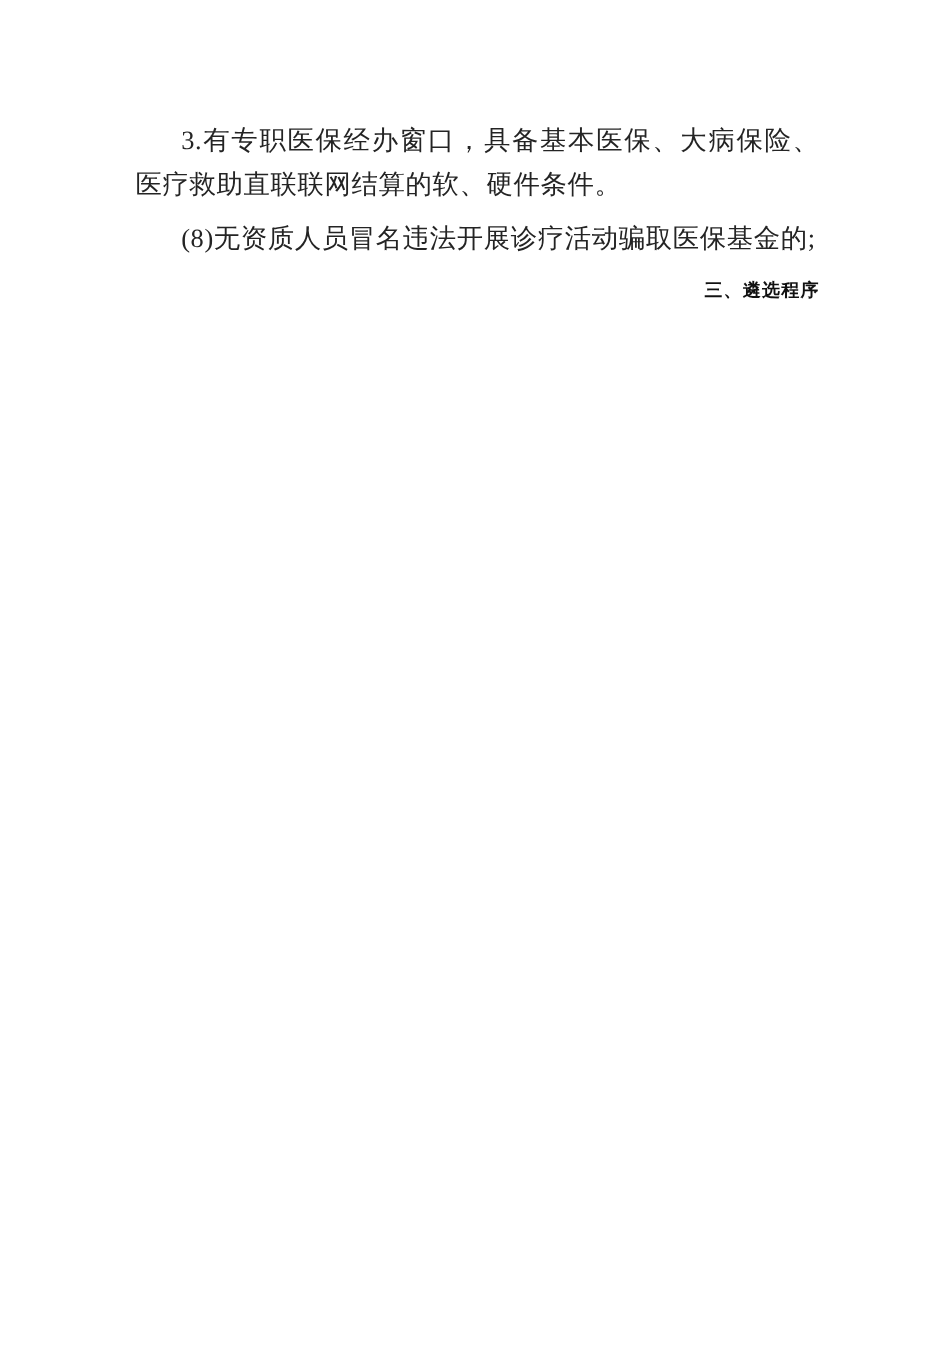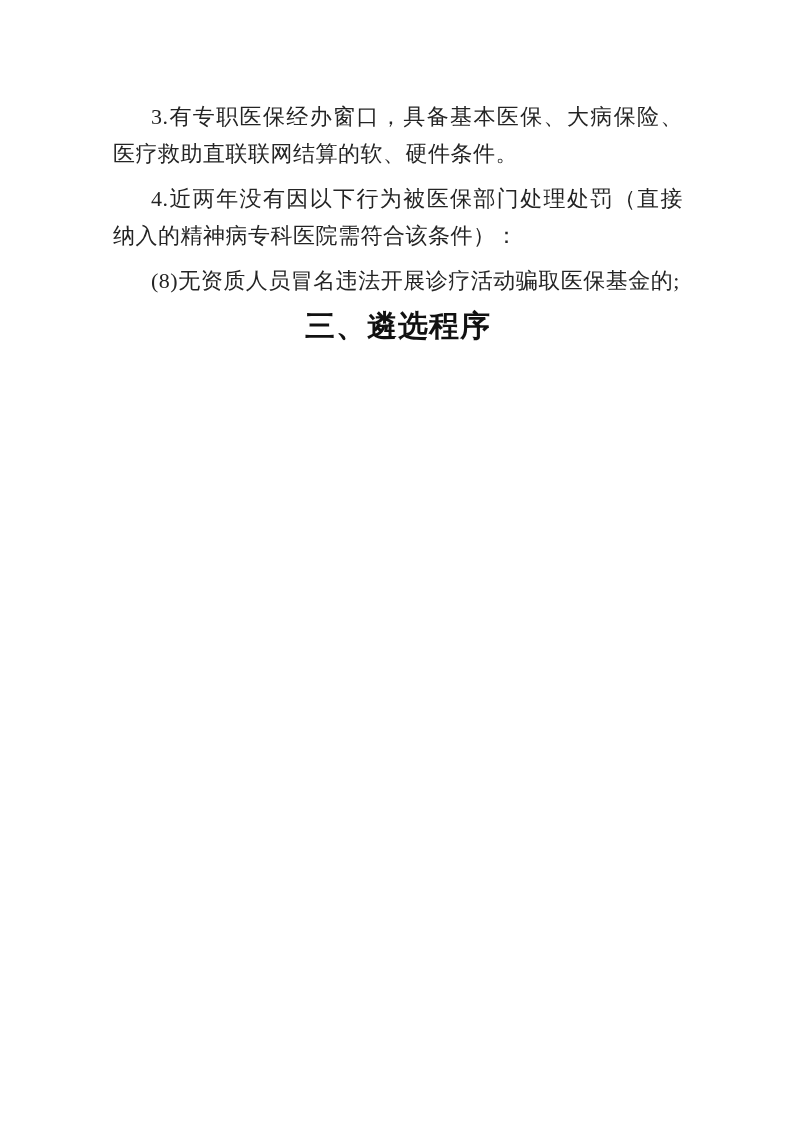--- a/index.html
+++ b/index.html
@@ -48,7 +48,6 @@
 <div class="page">
   <p class="para">3.有专职医保经办窗口，具备基本医保、大病保险、医疗救助直联联网结算的软、硬件条件。</p>
 
-  <p class="para">4.近两年没有因以下行为被医保部门处理处罚（直接纳入的精神病专科医院需符合该条件）：</p>
 
 
   <p class="para">(8)无资质人员冒名违法开展诊疗活动骗取医保基金的;</p>

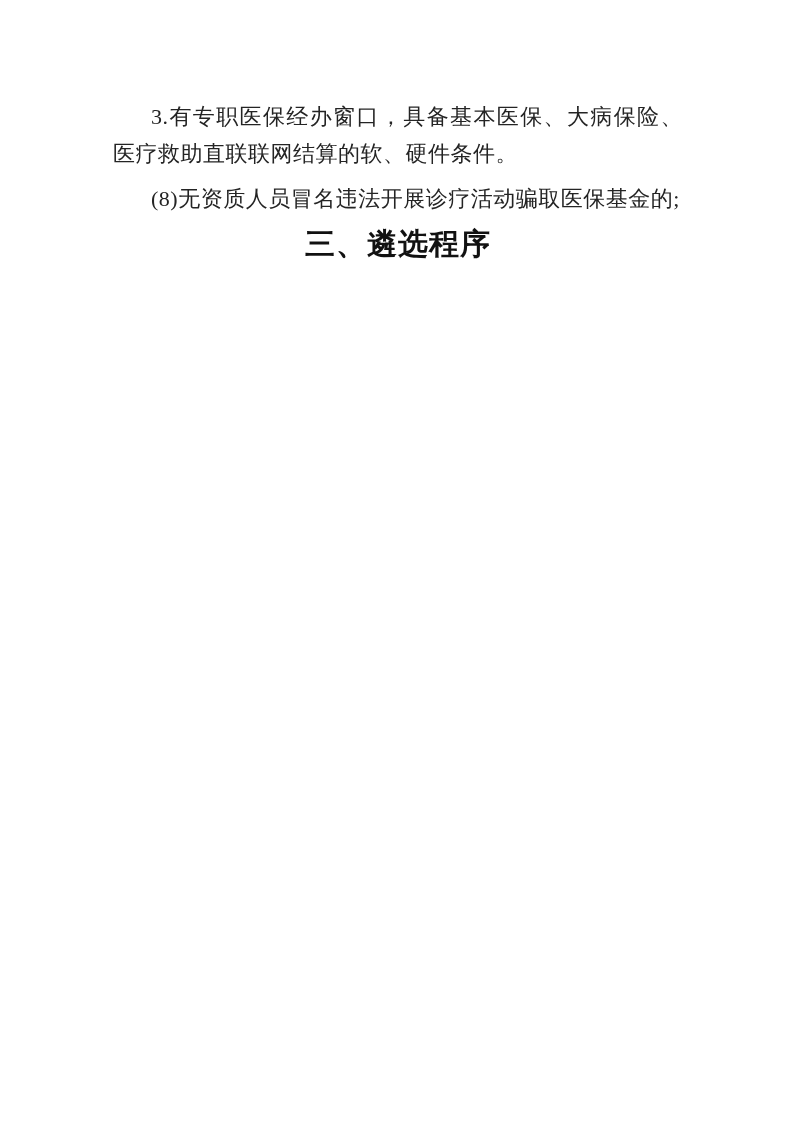--- a/index.html
+++ b/index.html
@@ -33,13 +33,13 @@
   }
   .heading {
     margin: 0 0 8px 0;
-    font-size: 30px;
+    font-size: 15px;
     line-height: 37px;
     letter-spacing: 1px;
     font-weight: bold;
     color: #111111;
     text-indent: 0;
-    text-align: center;
+    text-align: right;
   }
 </style>
 </head>

